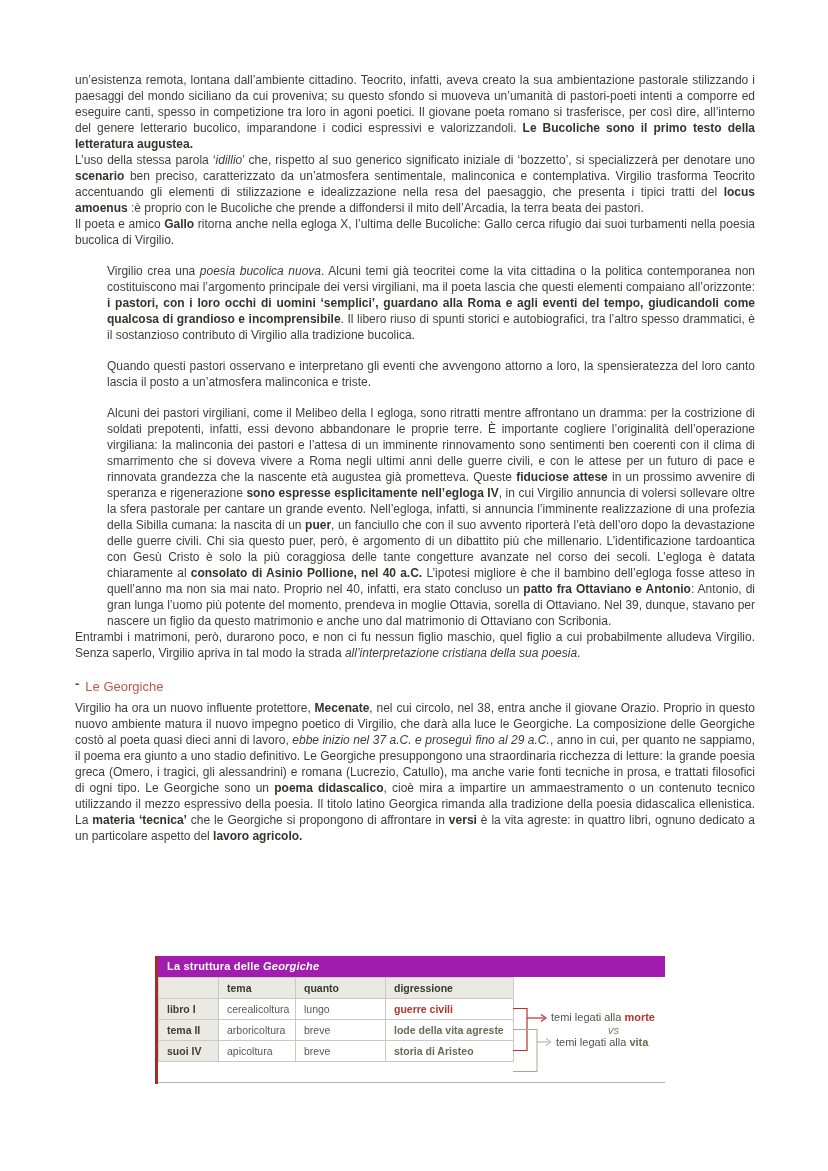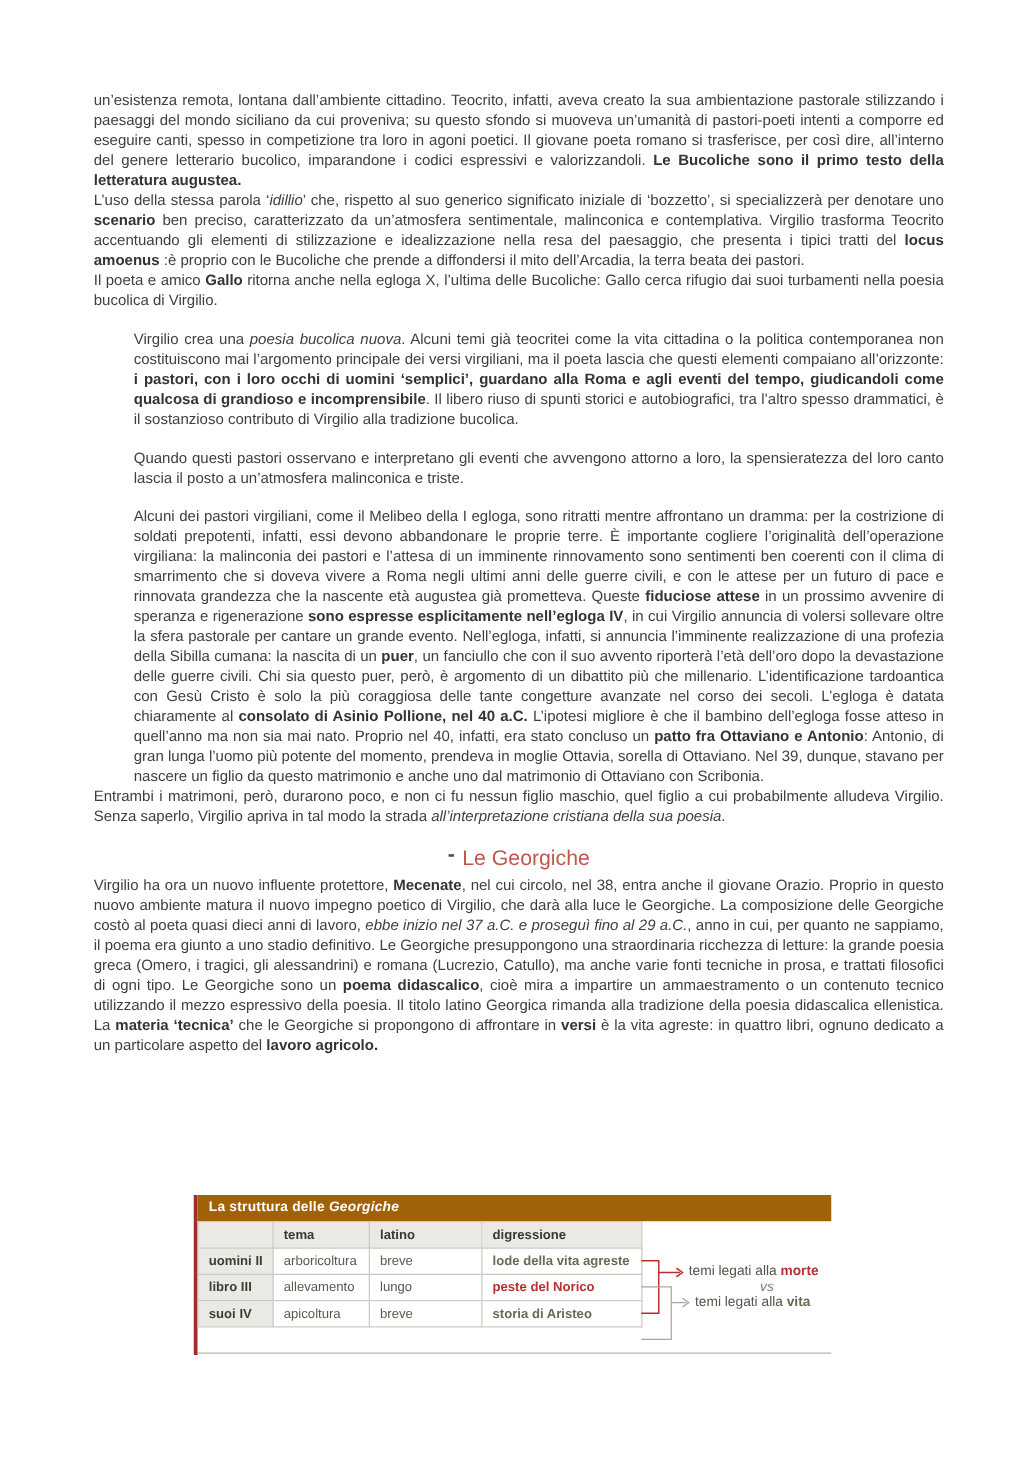--- a/index.html
+++ b/index.html
@@ -24,10 +24,10 @@
   .para .italic { font-style: italic; }
   .section-heading {
     margin: 18px 0 5px 0;
-    font-size: 17px;
+    font-size: 13px;
     font-weight: 400;
     color: #c1574b;
-    text-align: center;
+    text-align: left;
   }
   .section-heading .marker {
     display: inline-block;

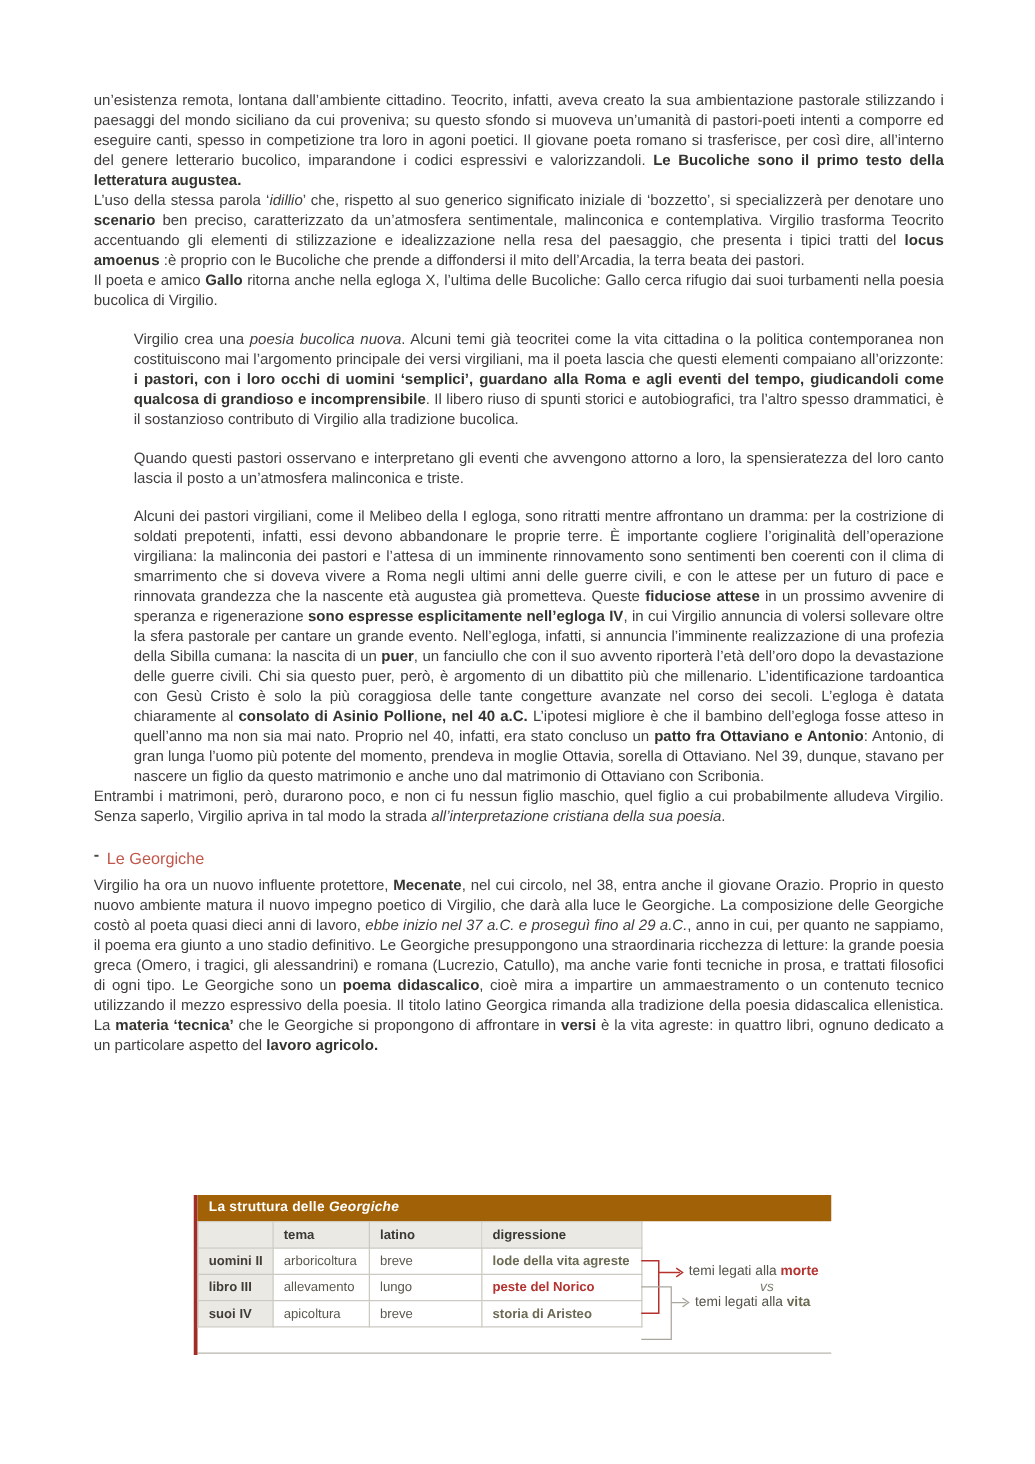--- a/index.html
+++ b/index.html
@@ -53,7 +53,7 @@
   .band {
     position: absolute;
     left: 0; top: 0; right: 0; height: 21px;
-    background: #a16207;
+    background: #a21caf;
     color: #ffffff;
     font-size: 11px;
     font-weight: 700;

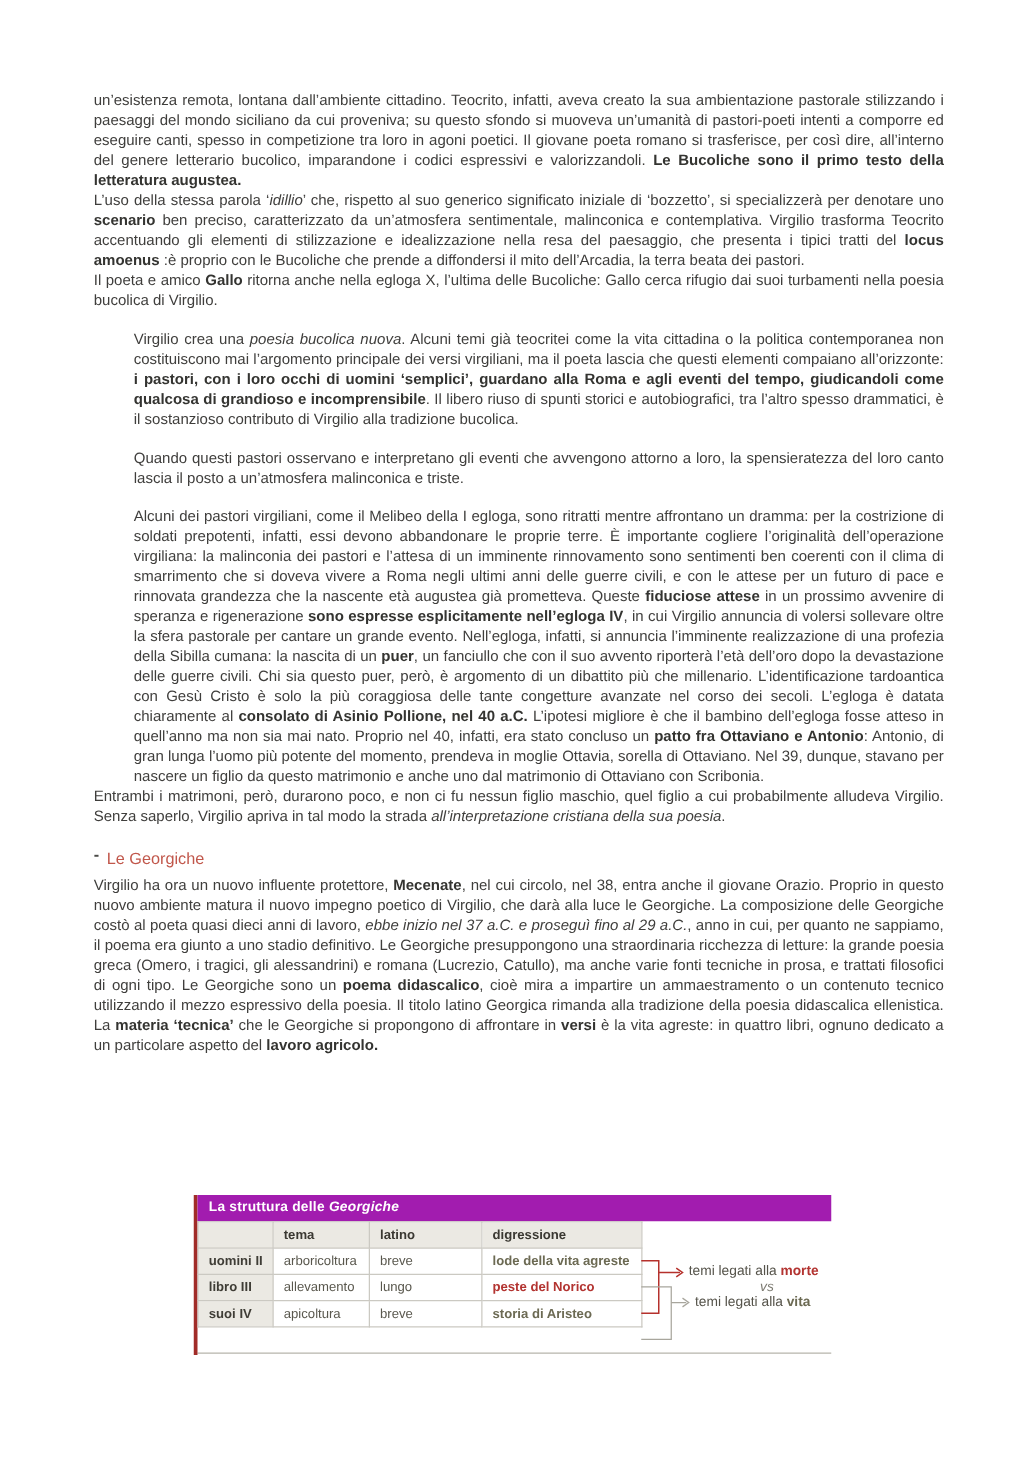--- a/index.html
+++ b/index.html
@@ -138,7 +138,7 @@
           <tr>
             <th class="c0"></th>
             <th>tema</th>
-            <th>latino</th>
+            <th>quanto</th>
             <th>digressione</th>
           </tr>
         </thead>

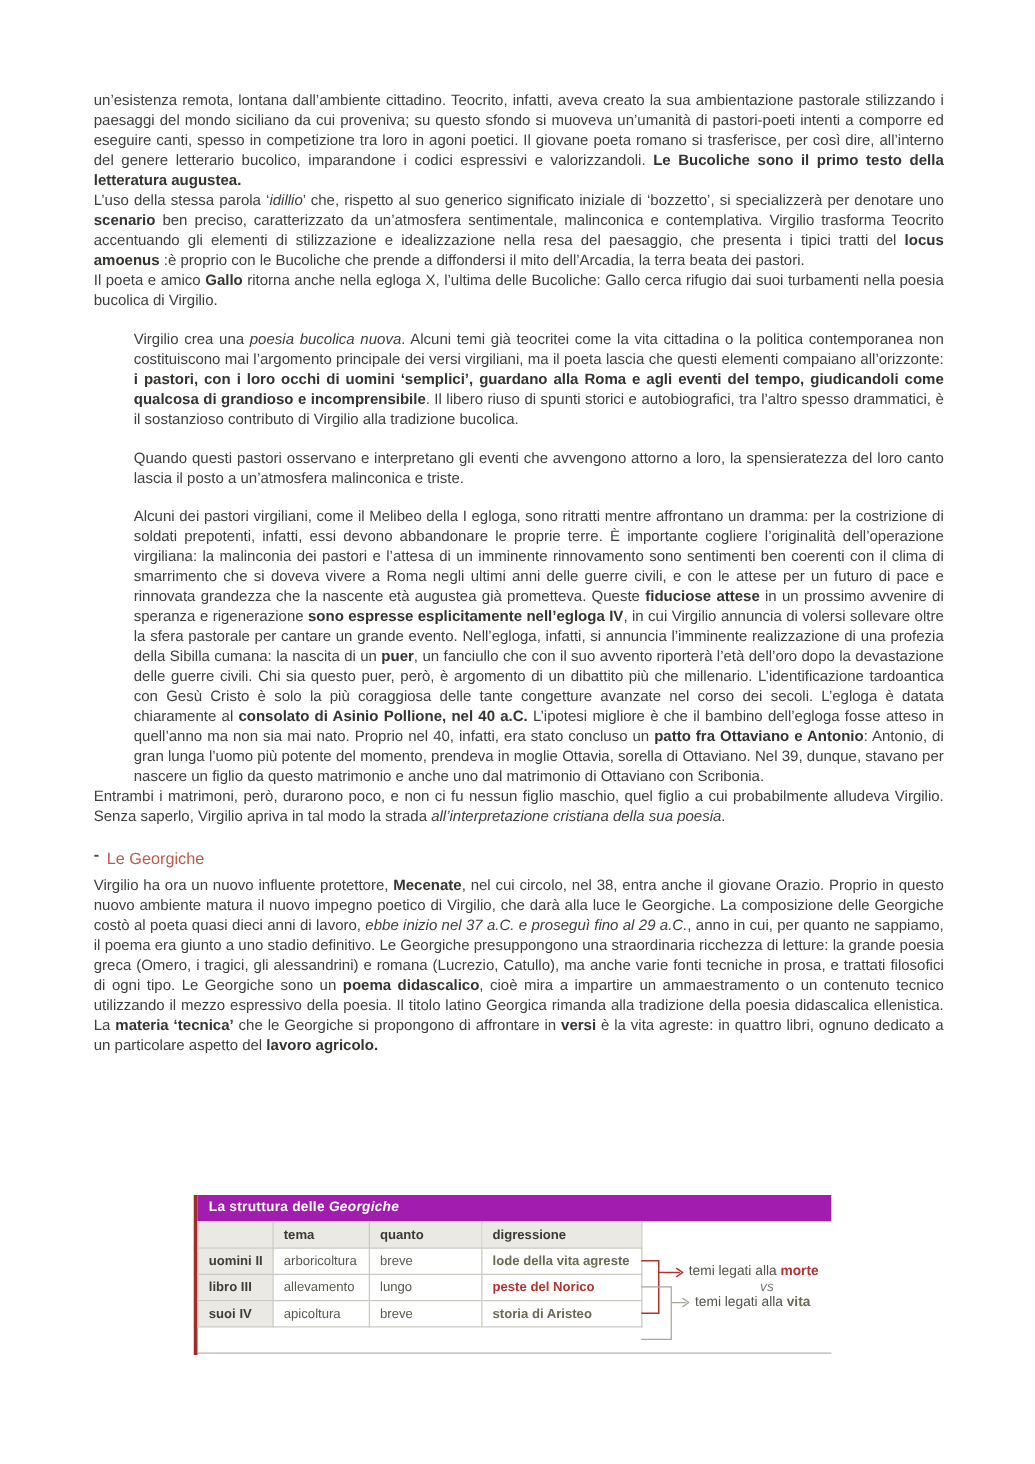--- a/index.html
+++ b/index.html
@@ -144,6 +144,12 @@
         </thead>
         <tbody>
           <tr>
+            <th class="c0">libro I</th>
+            <td>cerealicoltura</td>
+            <td>lungo</td>
+            <td class="dig red">guerre civili</td>
+          </tr>
+          <tr>
             <th class="c0">uomini II</th>
             <td>arboricoltura</td>
             <td>breve</td>

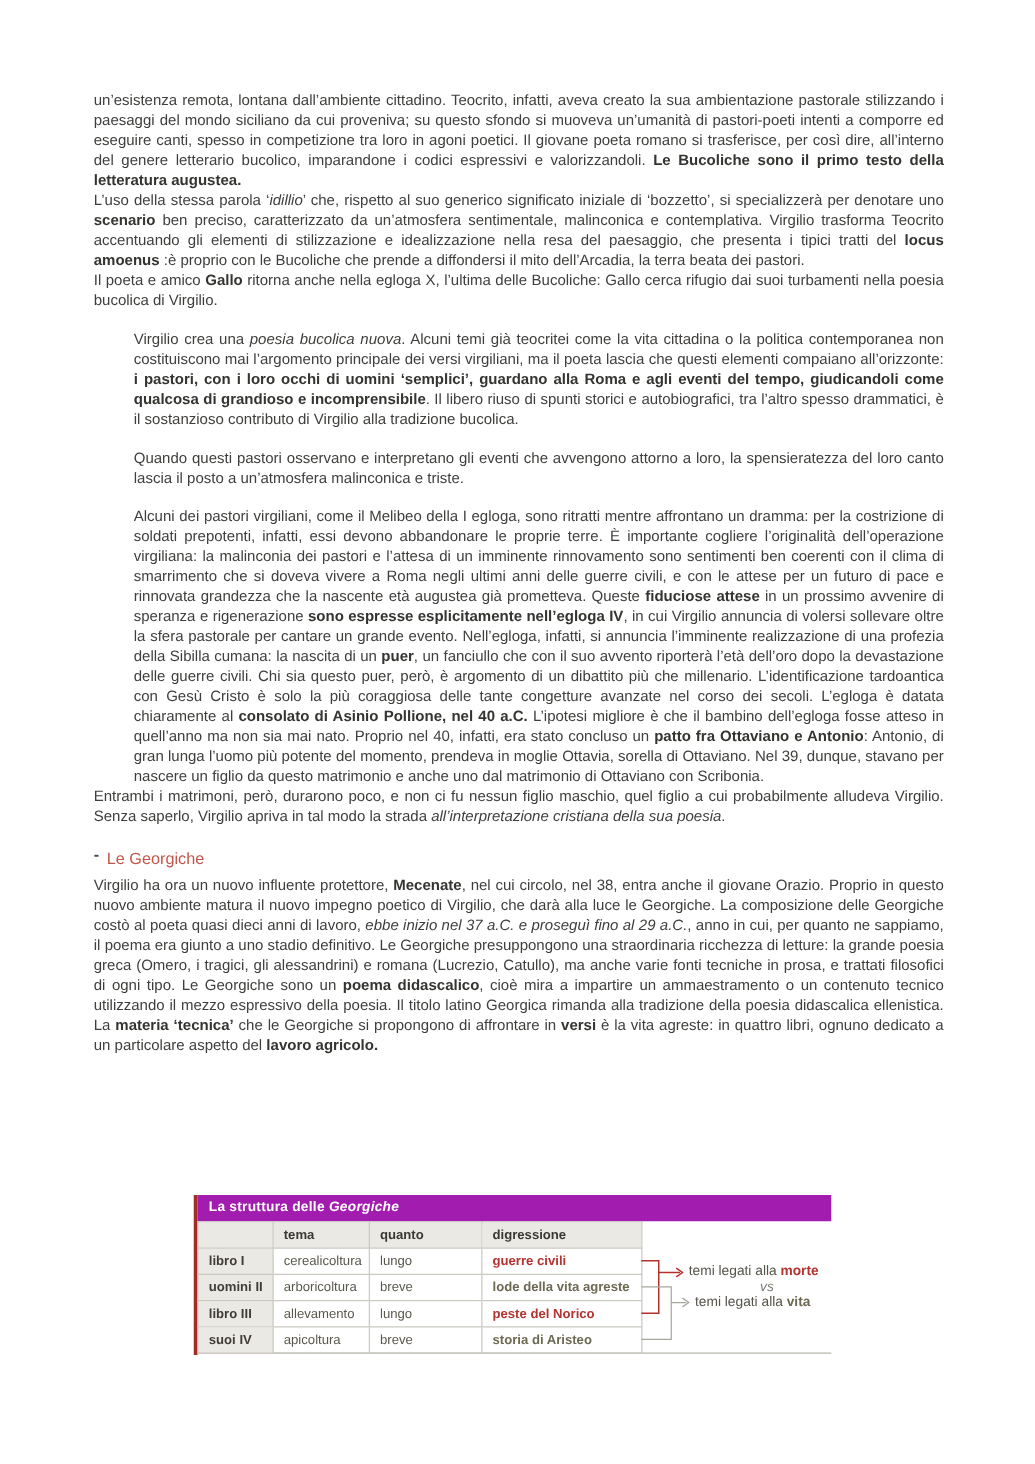--- a/index.html
+++ b/index.html
@@ -150,7 +150,7 @@
             <td class="dig red">guerre civili</td>
           </tr>
           <tr>
-            <th class="c0">uomini II</th>
+            <th class="c0">tema II</th>
             <td>arboricoltura</td>
             <td>breve</td>
             <td class="dig olive">lode della vita agreste</td>

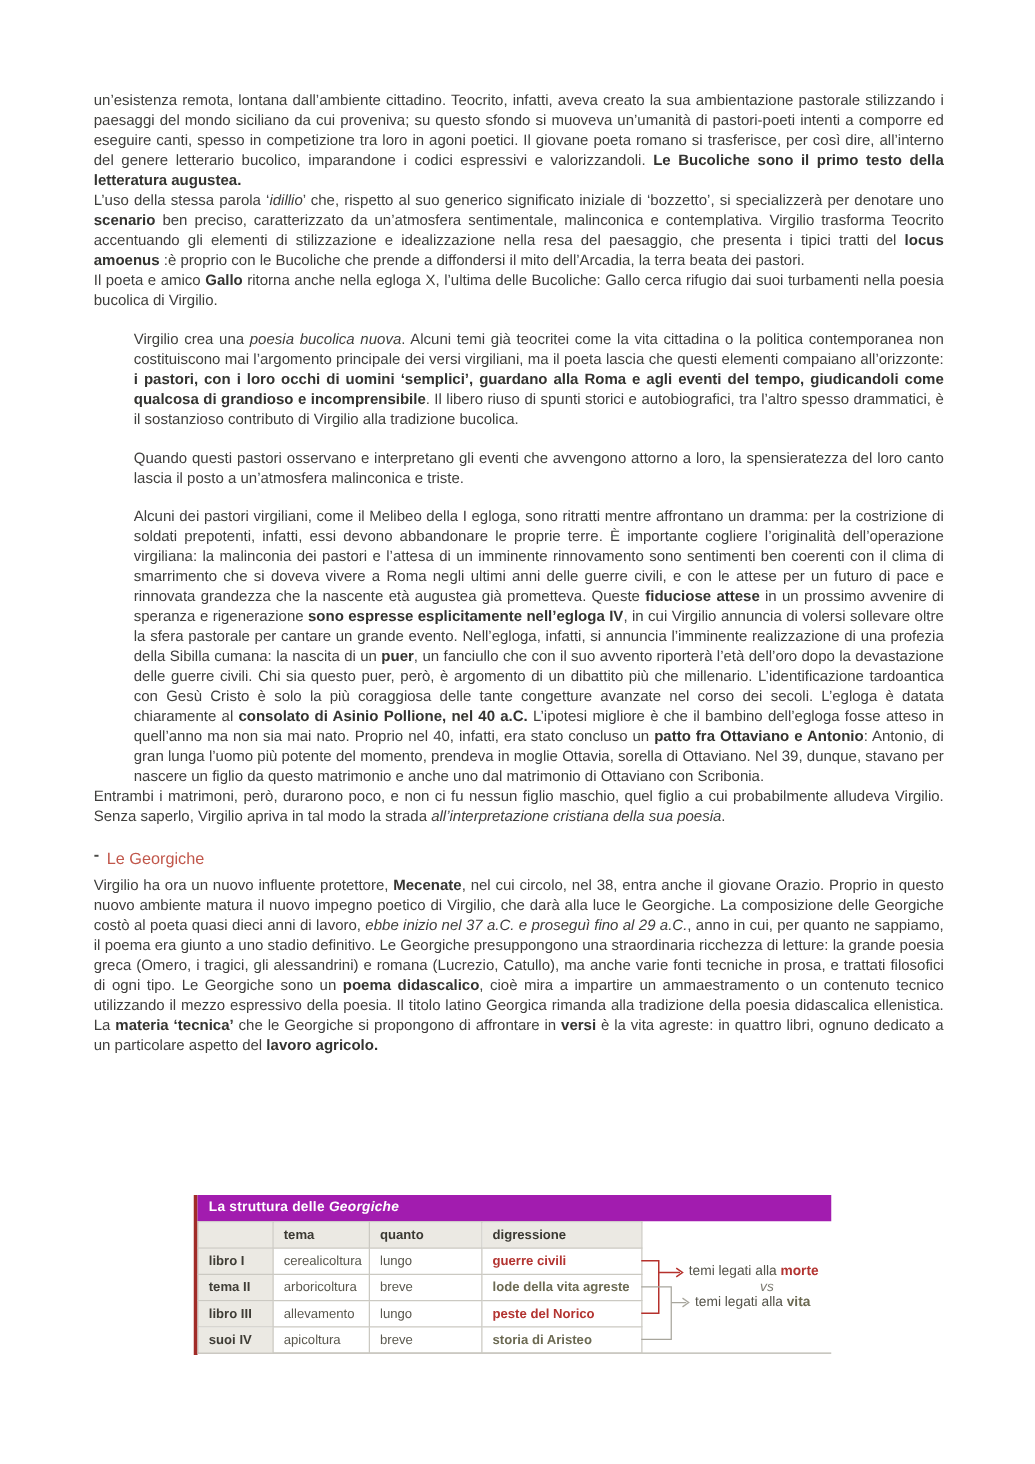--- a/index.html
+++ b/index.html
@@ -156,12 +156,6 @@
             <td class="dig olive">lode della vita agreste</td>
           </tr>
           <tr>
-            <th class="c0">libro III</th>
-            <td>allevamento</td>
-            <td>lungo</td>
-            <td class="dig red">peste del Norico</td>
-          </tr>
-          <tr>
             <th class="c0">suoi IV</th>
             <td>apicoltura</td>
             <td>breve</td>

